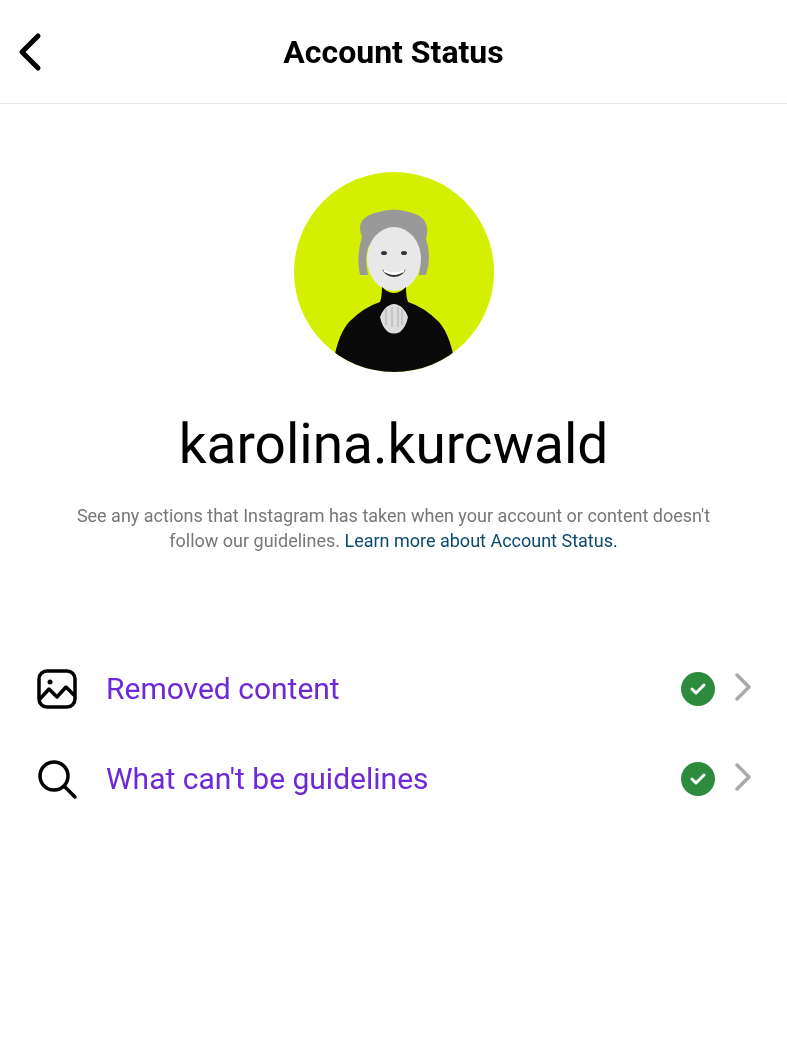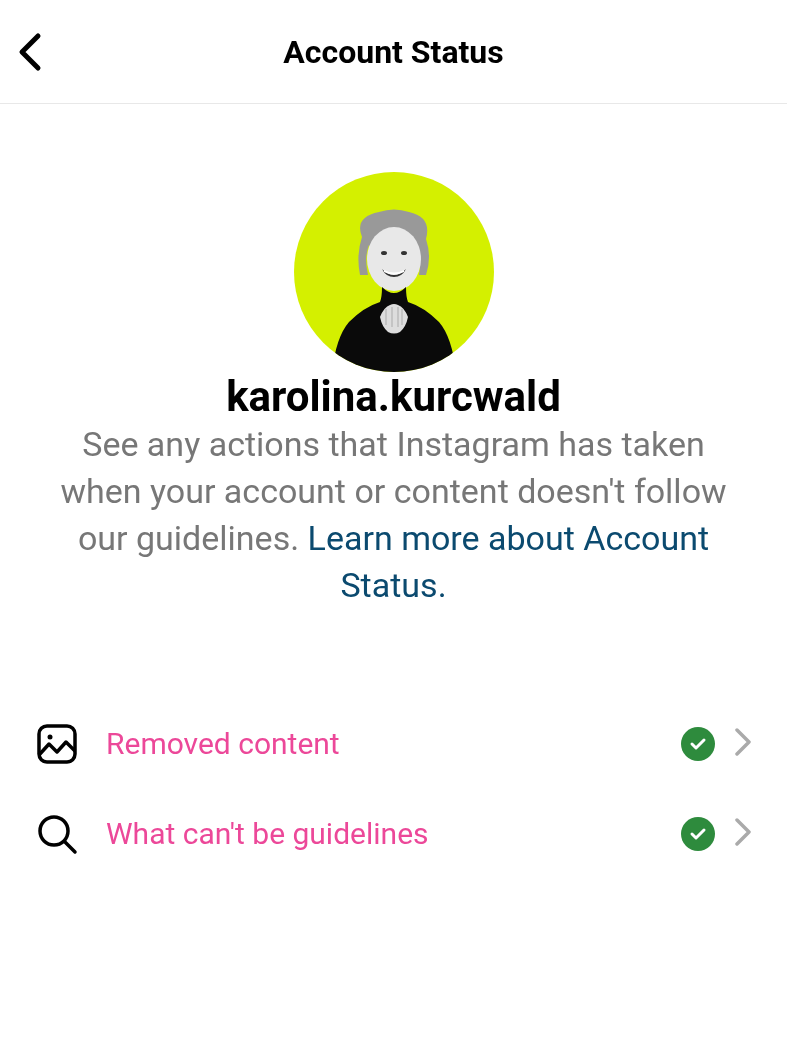--- a/index.html
+++ b/index.html
@@ -61,8 +61,9 @@
       height: 165px;
     }
     .username {
-      font-size: 42px;
-      font-weight: 700;
+      margin-top: 40px;
+      font-size: 55px;
+      font-weight: 400;
       color: #000;
     }
     .description {

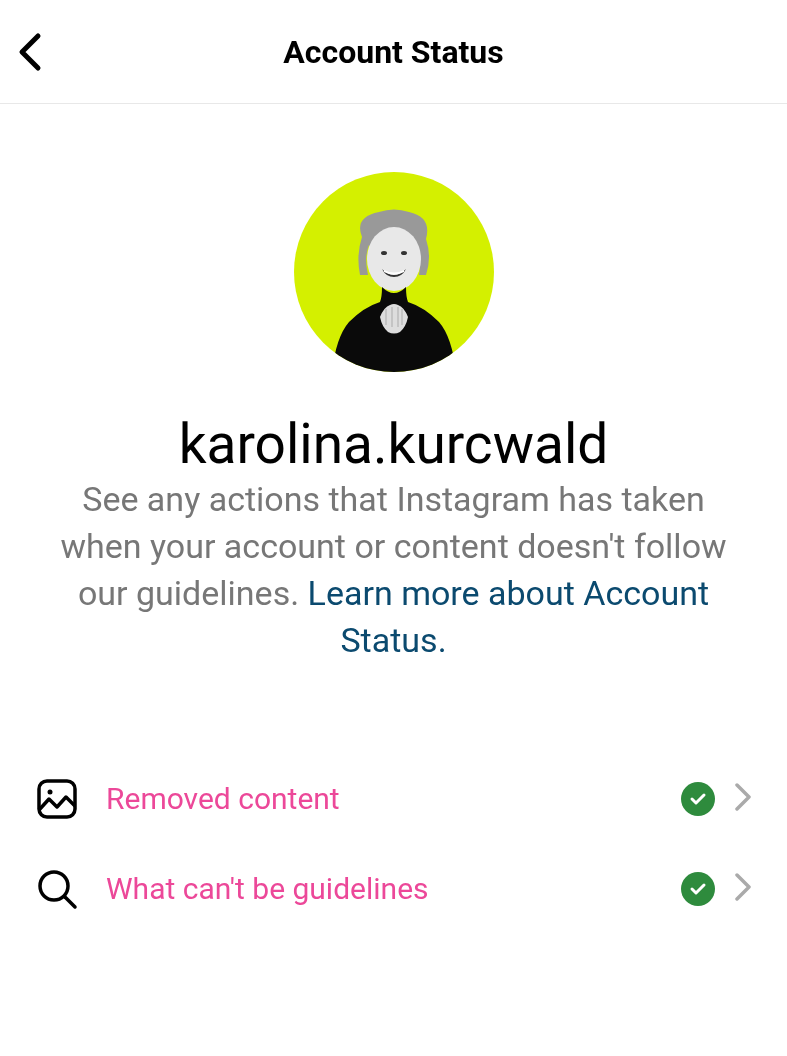--- a/index.html
+++ b/index.html
@@ -67,7 +67,8 @@
       color: #000;
     }
     .description {
-      font-size: 34px;
+      margin-top: 28px;
+      font-size: 18px;
       color: #777;
       text-align: center;
       line-height: 1.38;

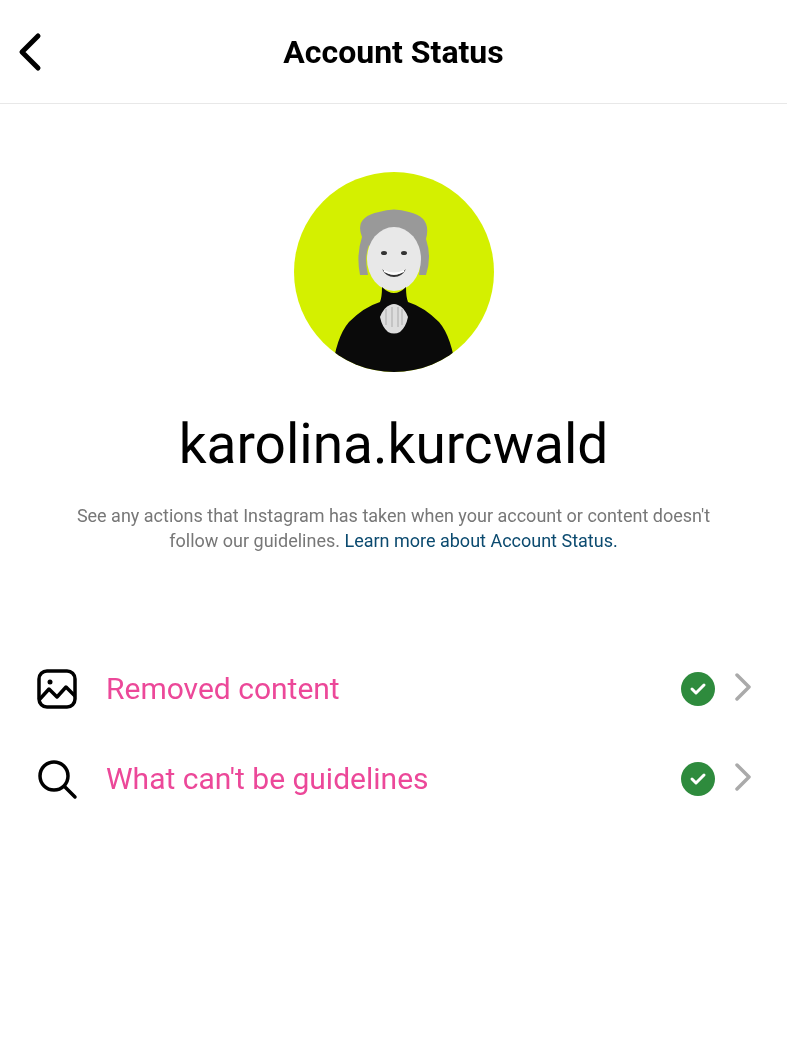--- a/index.html
+++ b/index.html
@@ -101,7 +101,7 @@
     .item-label {
       flex: 1;
       font-size: 30px;
-      color: #ec4899;
+      color: #6d28d9;
       margin-left: 28px;
       font-weight: 400;
     }

